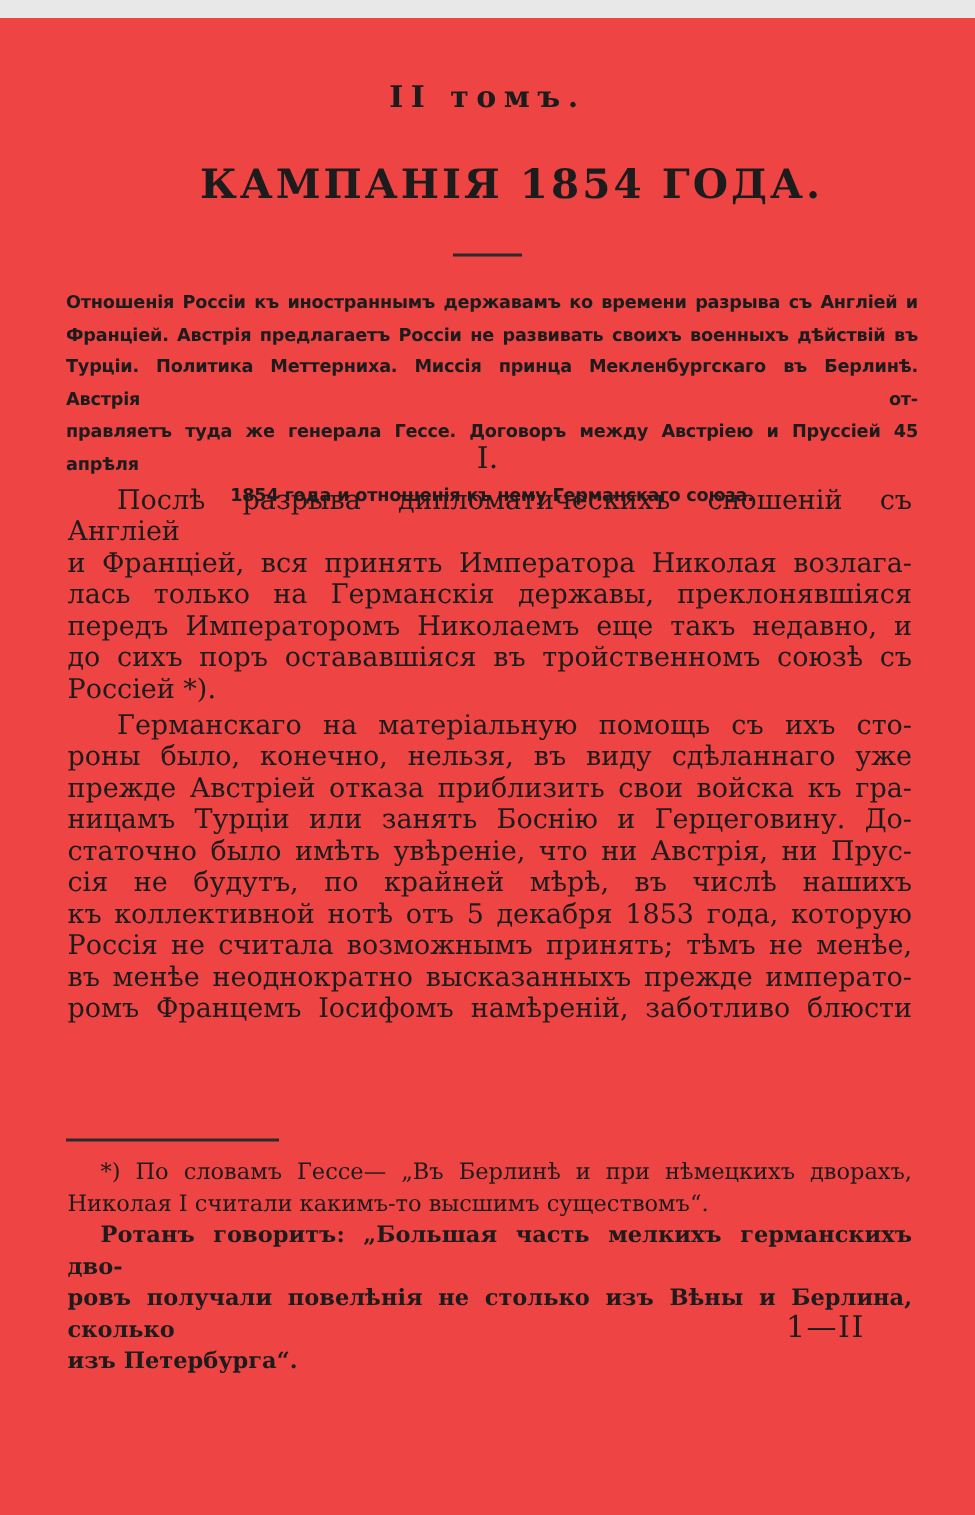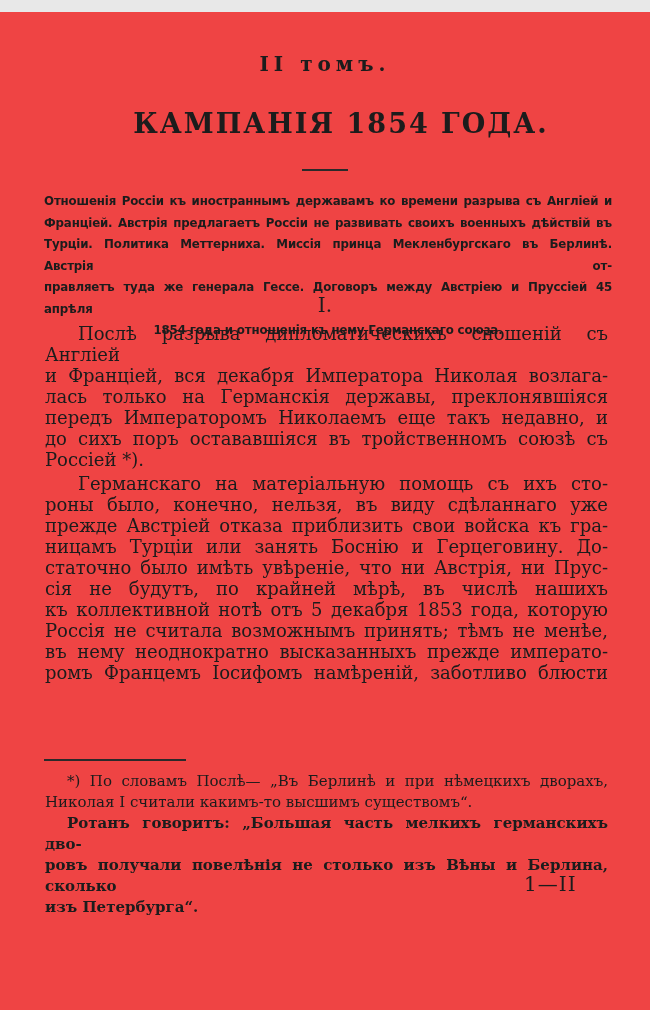--- a/index.html
+++ b/index.html
@@ -149,7 +149,7 @@
   <div class="paragraph para-1 p-indent">
     <div class="jlines">
         <div>Послѣ разрыва дипломатическихъ сношеній съ Англіей</div>
-        <div>и Франціей, вся декабря Императора Николая возлага-</div>
+        <div>и Франціей, вся принять Императора Николая возлага-</div>
         <div>лась только на Германскія державы, преклонявшіяся</div>
         <div>передъ Императоромъ Николаемъ еще такъ недавно, и</div>
         <div>до сихъ поръ остававшіяся въ тройственномъ союзѣ съ</div>

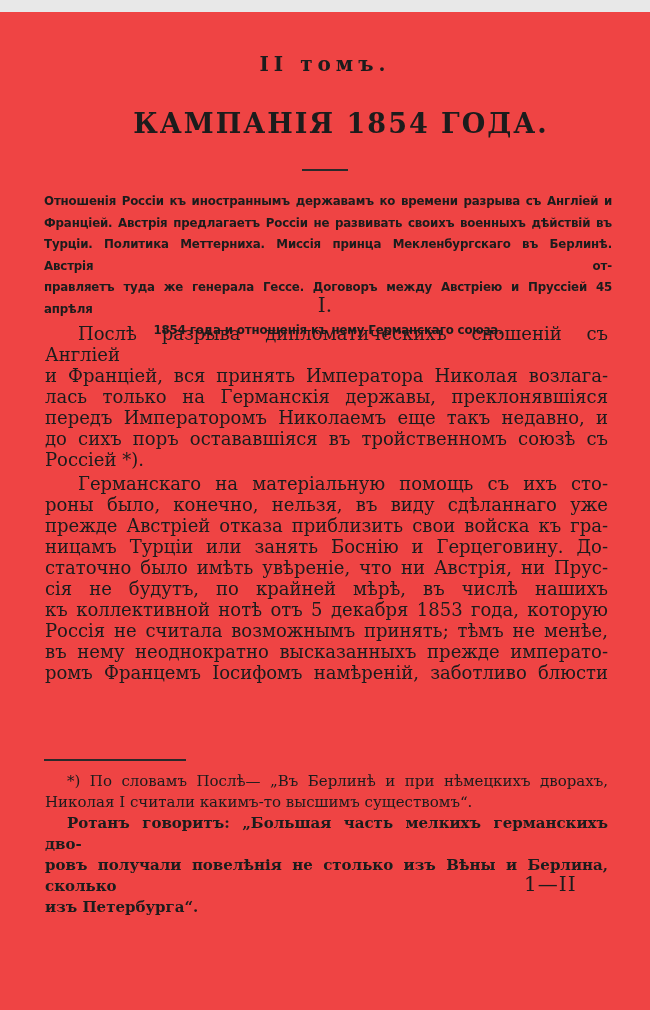--- a/index.html
+++ b/index.html
@@ -167,7 +167,7 @@
         <div>сія не будутъ, по крайней мѣрѣ, въ числѣ нашихъ</div>
         <div>къ коллективной нотѣ отъ 5 декабря 1853 года, которую</div>
         <div>Россія не считала возможнымъ принять; тѣмъ не менѣе,</div>
-        <div>въ нему неоднократно высказанныхъ прежде императо-</div>
+        <div>въ менѣе неоднократно высказанныхъ прежде императо-</div>
         <div>ромъ Францемъ Іосифомъ намѣреній, заботливо блюсти</div>
       </div>
   </div>

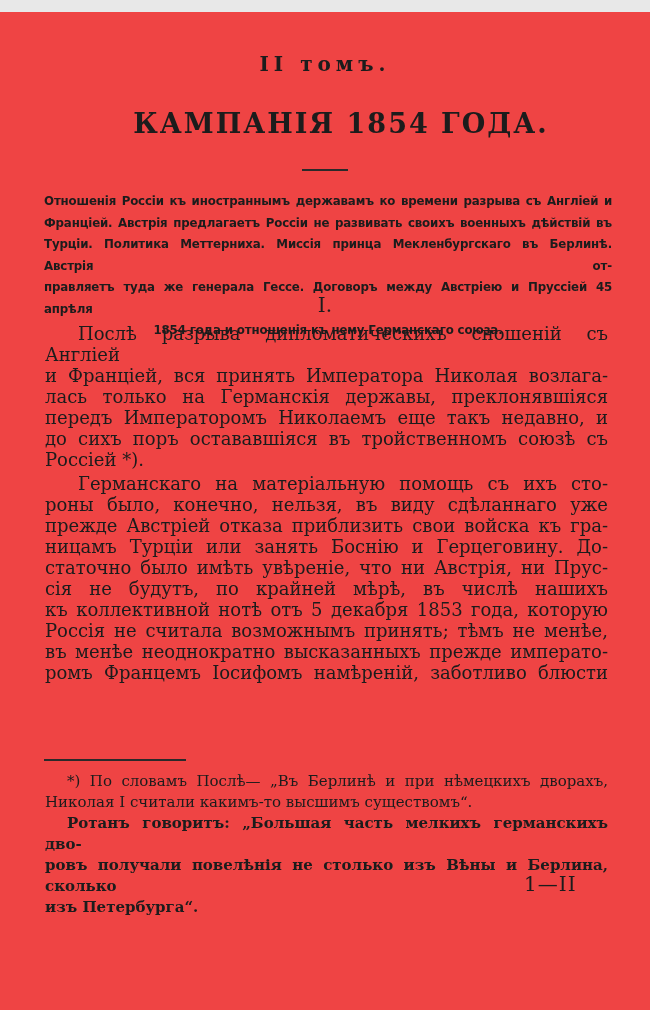--- a/index.html
+++ b/index.html
@@ -176,7 +176,7 @@
 
   <div class="footnote footnote-1 fn-indent">
     <div class="jlines">
-        <div>*) По словамъ Послѣ— „Въ Берлинѣ и при нѣмецкихъ дворахъ,</div>
+        <div>*) По словамъ Гессе— „Въ Берлинѣ и при нѣмецкихъ дворахъ,</div>
       </div>
     <div class="last-line">Николая I считали какимъ-то высшимъ существомъ“.</div>
   </div>

